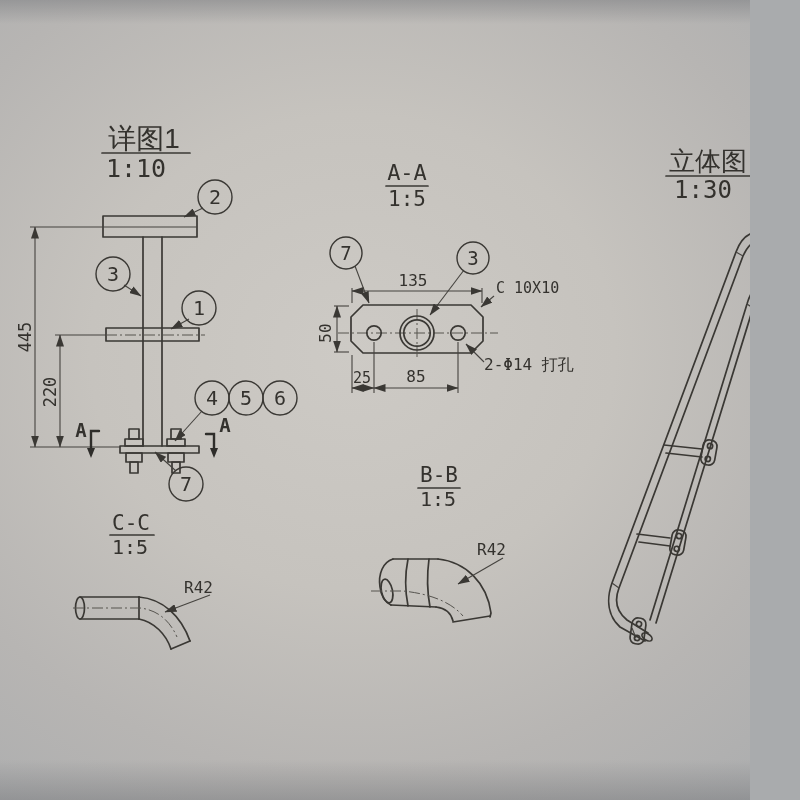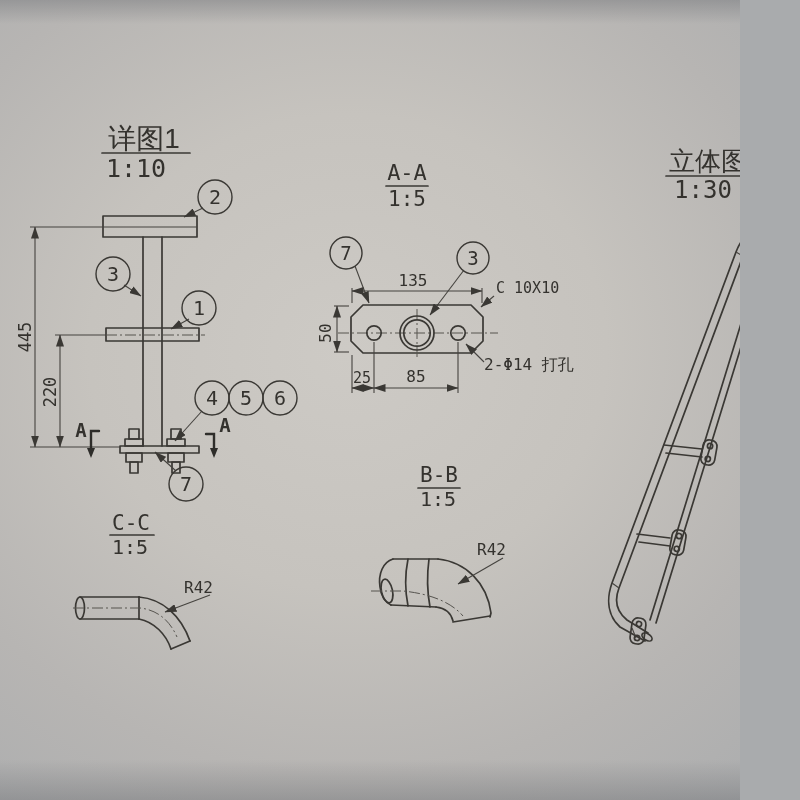--- a/index.html
+++ b/index.html
@@ -8,6 +8,7 @@
     background:
       linear-gradient(180deg, rgba(115,117,121,.45) 0, rgba(115,117,121,0) 3%, rgba(115,117,121,0) 95%, rgba(105,107,111,.4) 100%),
       radial-gradient(ellipse 92% 78% at 47% 44%, #cdcac5 0%, #c6c3be 38%, #b7b5b3 68%, #a9abad 100%);
+    padding-left: 10px;
   }
   svg{position:absolute;left:0;top:0;}
   .ol{stroke:#3a3834;stroke-width:1.7;fill:none;stroke-linecap:round;stroke-linejoin:round;}

